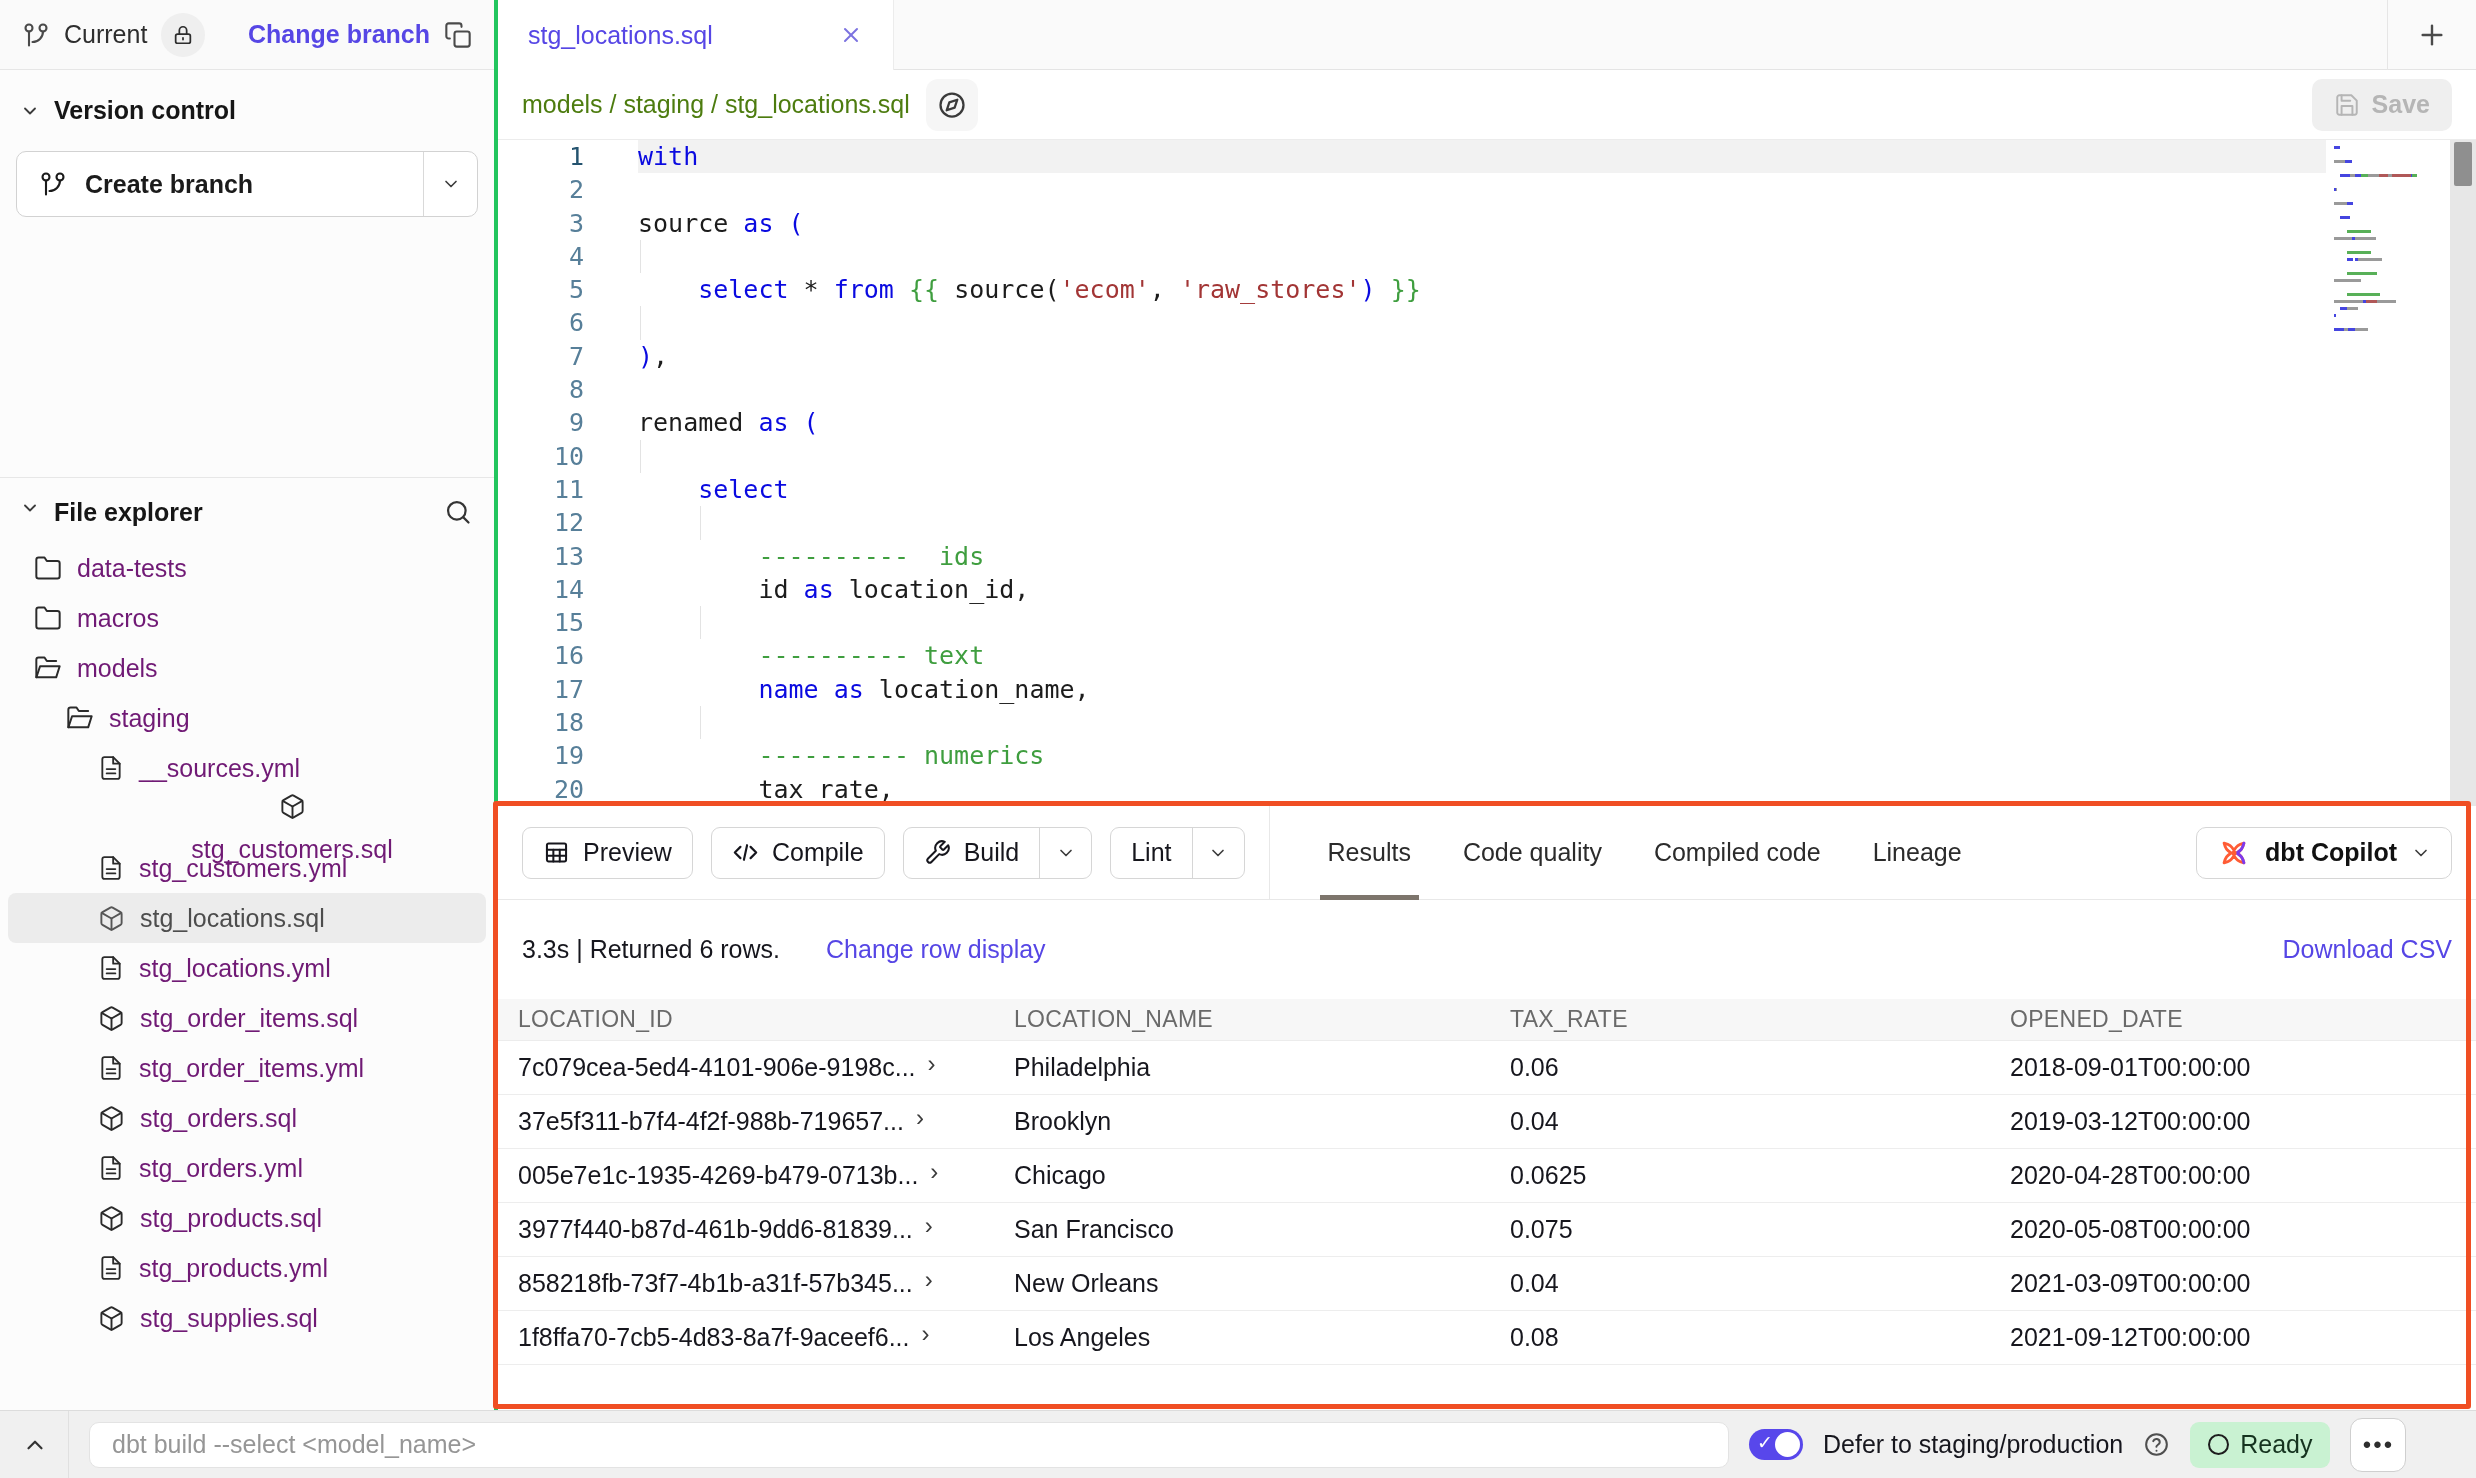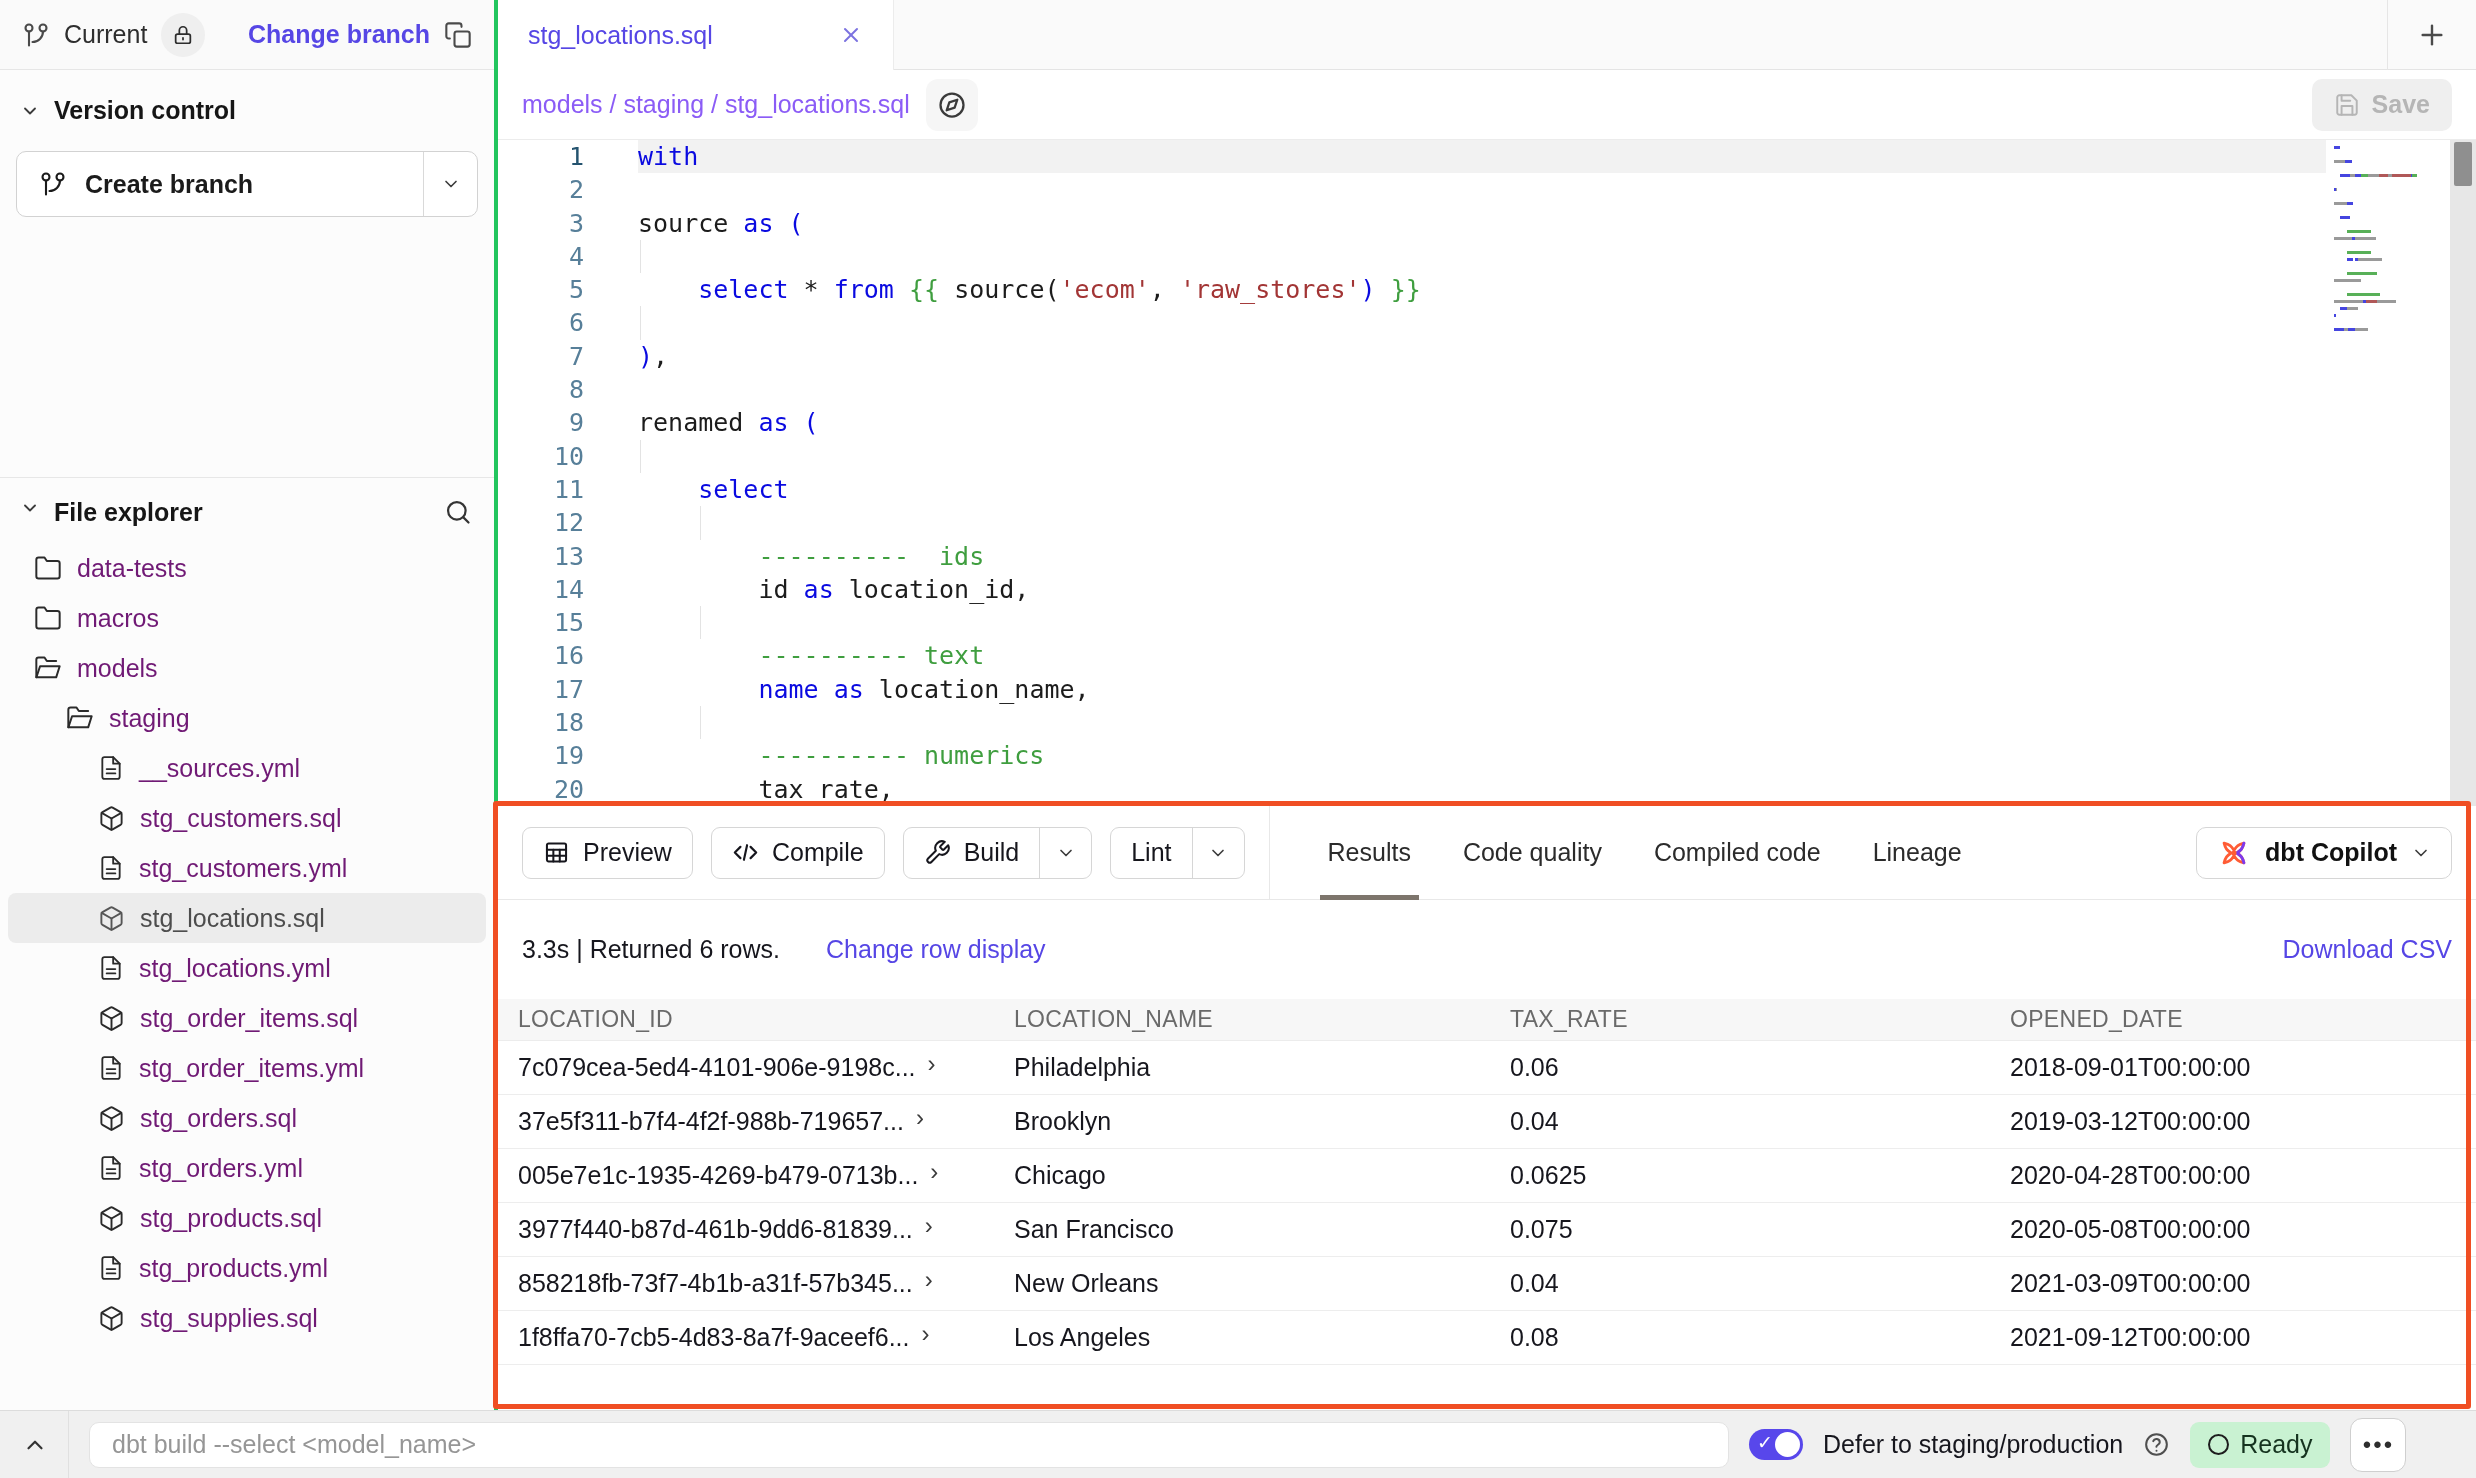--- a/index.html
+++ b/index.html
@@ -54,7 +54,7 @@
   .crumb-row { position:absolute; left:498px; top:70px; right:0; height:70px;
     background:#fff; border-bottom:1px solid #ececec; display:flex; align-items:center;
     padding:0 24px; }
-  .crumb { font-size:25px; color:#8b5cf6; }
+  .crumb { font-size:25px; color:#4d7c0f; }
   .compass-chip { margin-left:16px; width:52px; height:52px; border-radius:12px;
     background:#f6f6f6; display:flex; align-items:center; justify-content:center;
     color:#3a3a3a; cursor:pointer; }

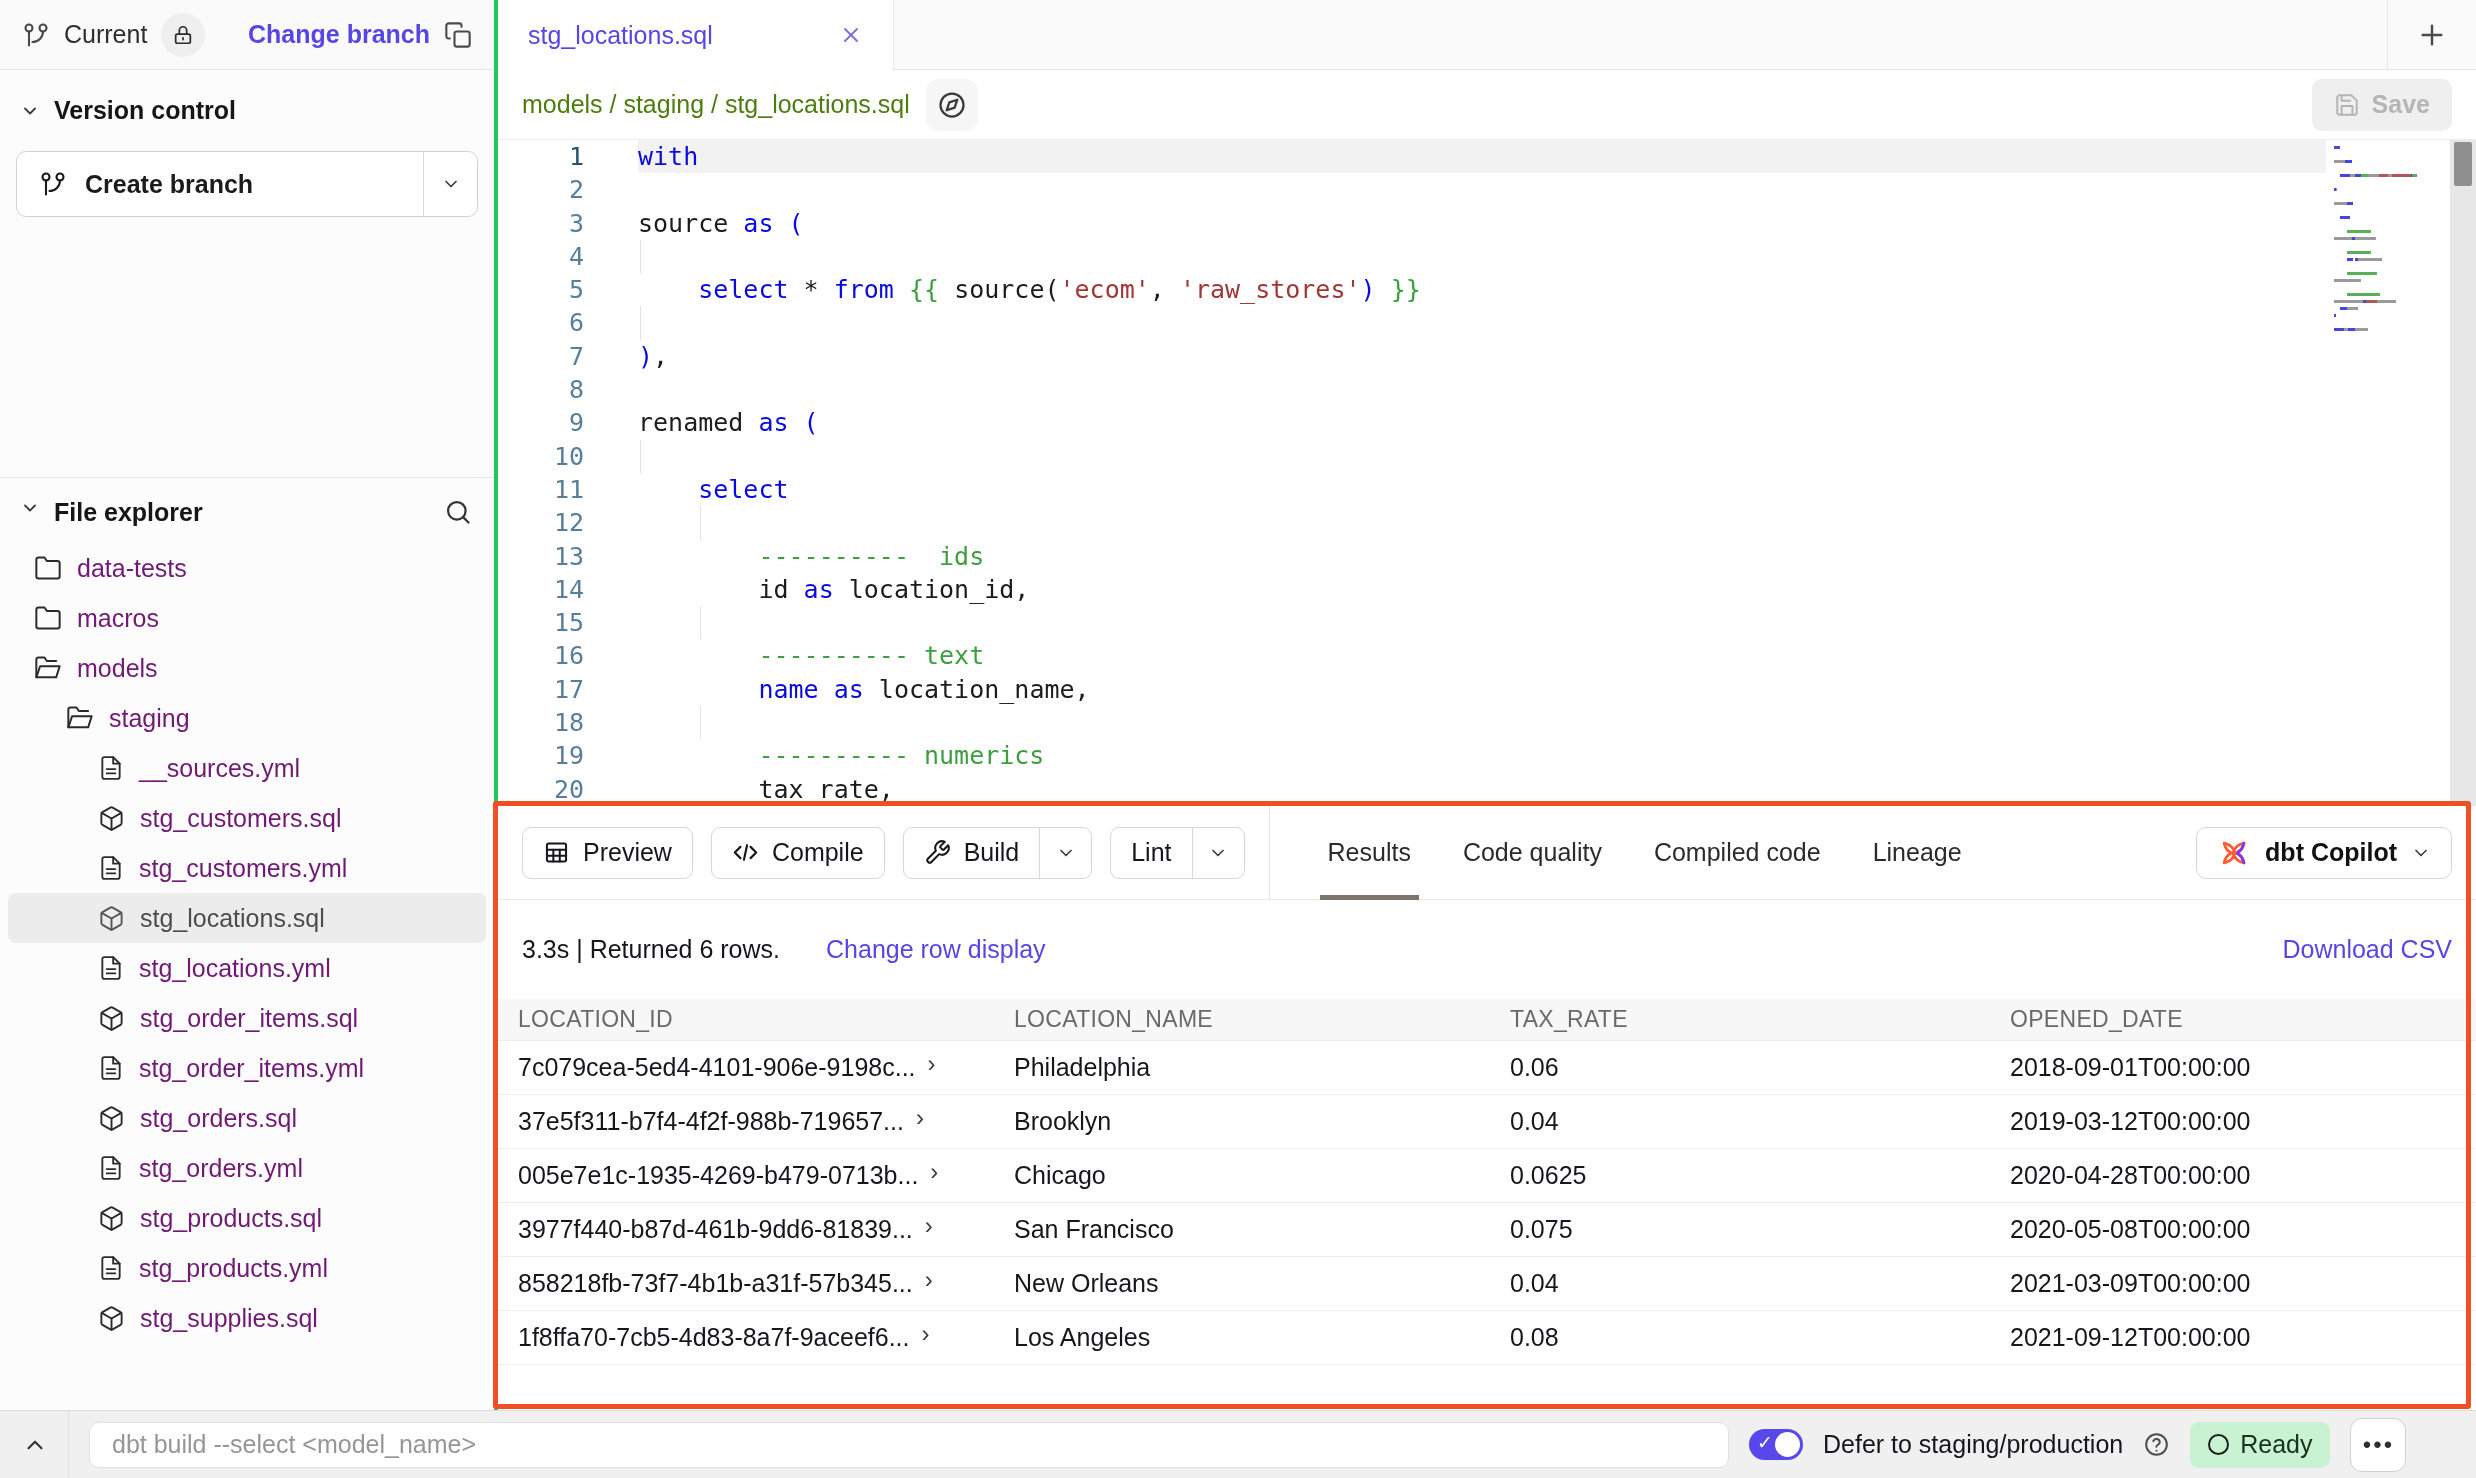--- a/index.html
+++ b/index.html
@@ -264,7 +264,7 @@
           </span>
           <span>__sources.yml</span>
         </div>
-        <div class="fe-row" style="padding-left: 90px;">
+        <div class="fe-row" style="padding-left: 90px; flex-direction: column;">
           <span class="ficon">
             <svg width="27" height="27" viewBox="0 0 24 24" fill="none" stroke="currentColor" stroke-width="1.7" stroke-linecap="round" stroke-linejoin="round">
               <path d="M21 16V8a2 2 0 0 0-1-1.73l-7-4a2 2 0 0 0-2 0l-7 4A2 2 0 0 0 3 8v8a2 2 0 0 0 1 1.73l7 4a2 2 0 0 0 2 0l7-4A2 2 0 0 0 21 16z"></path>

